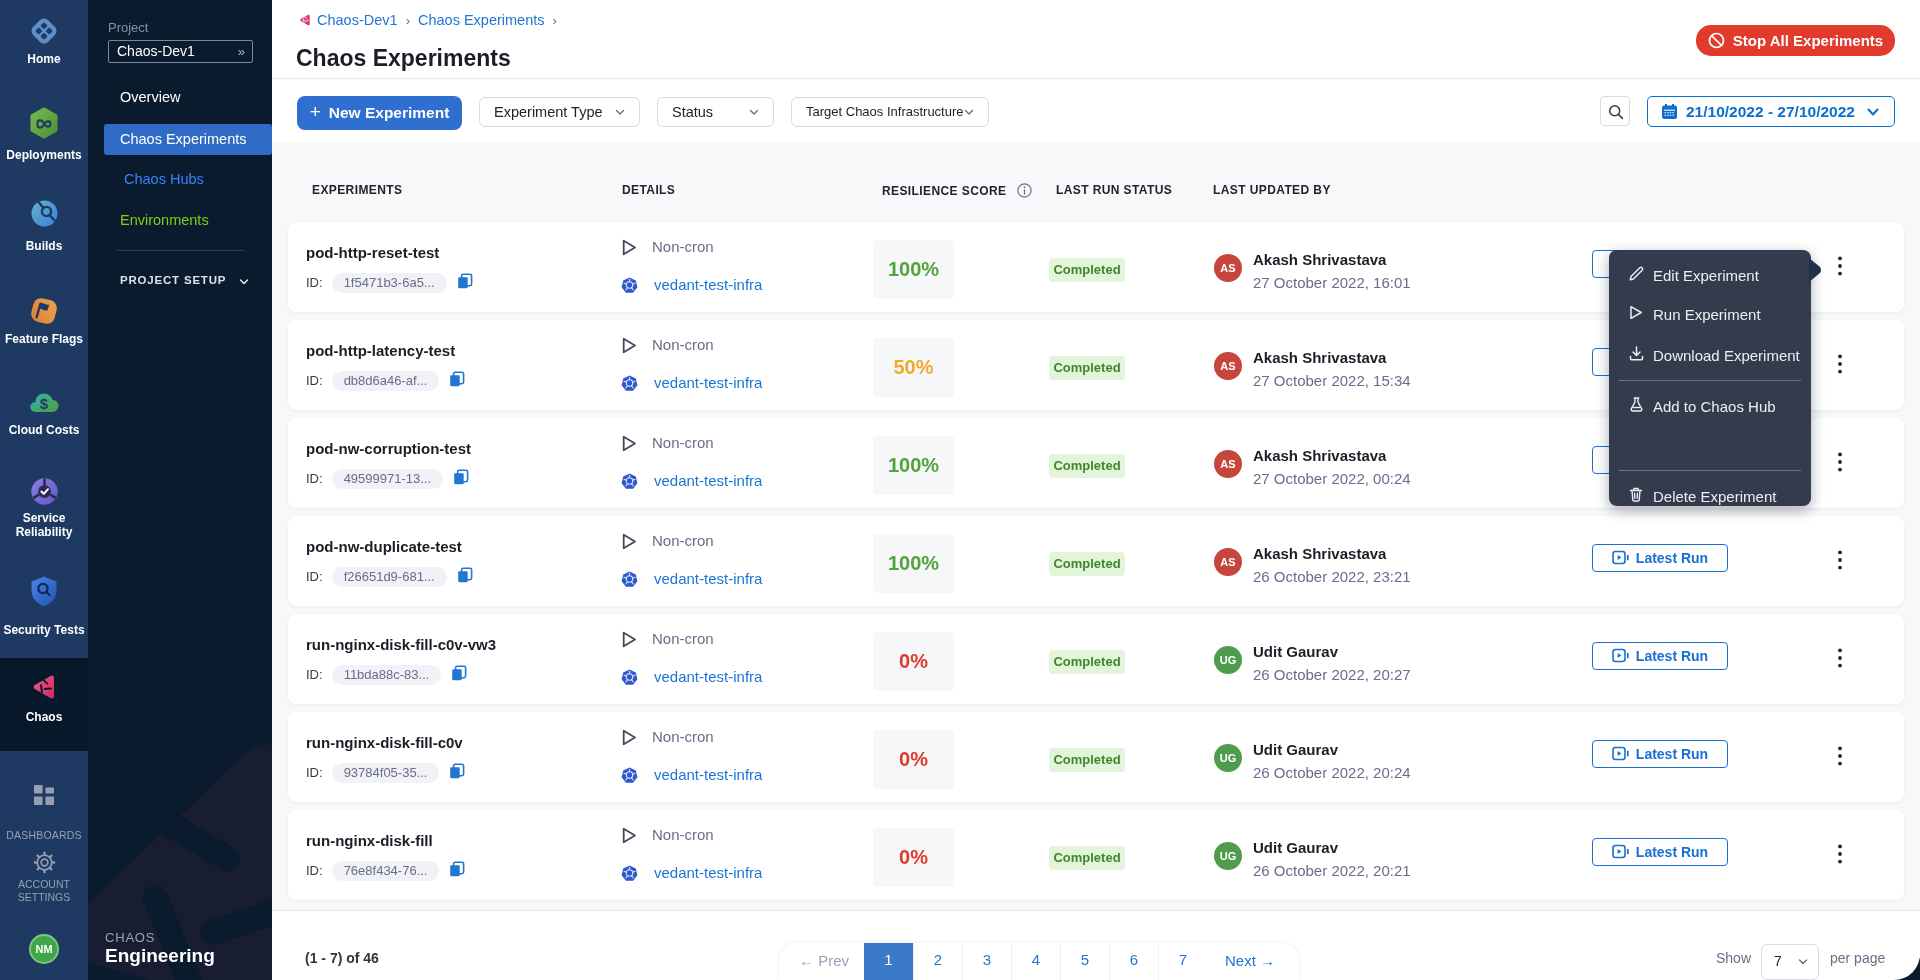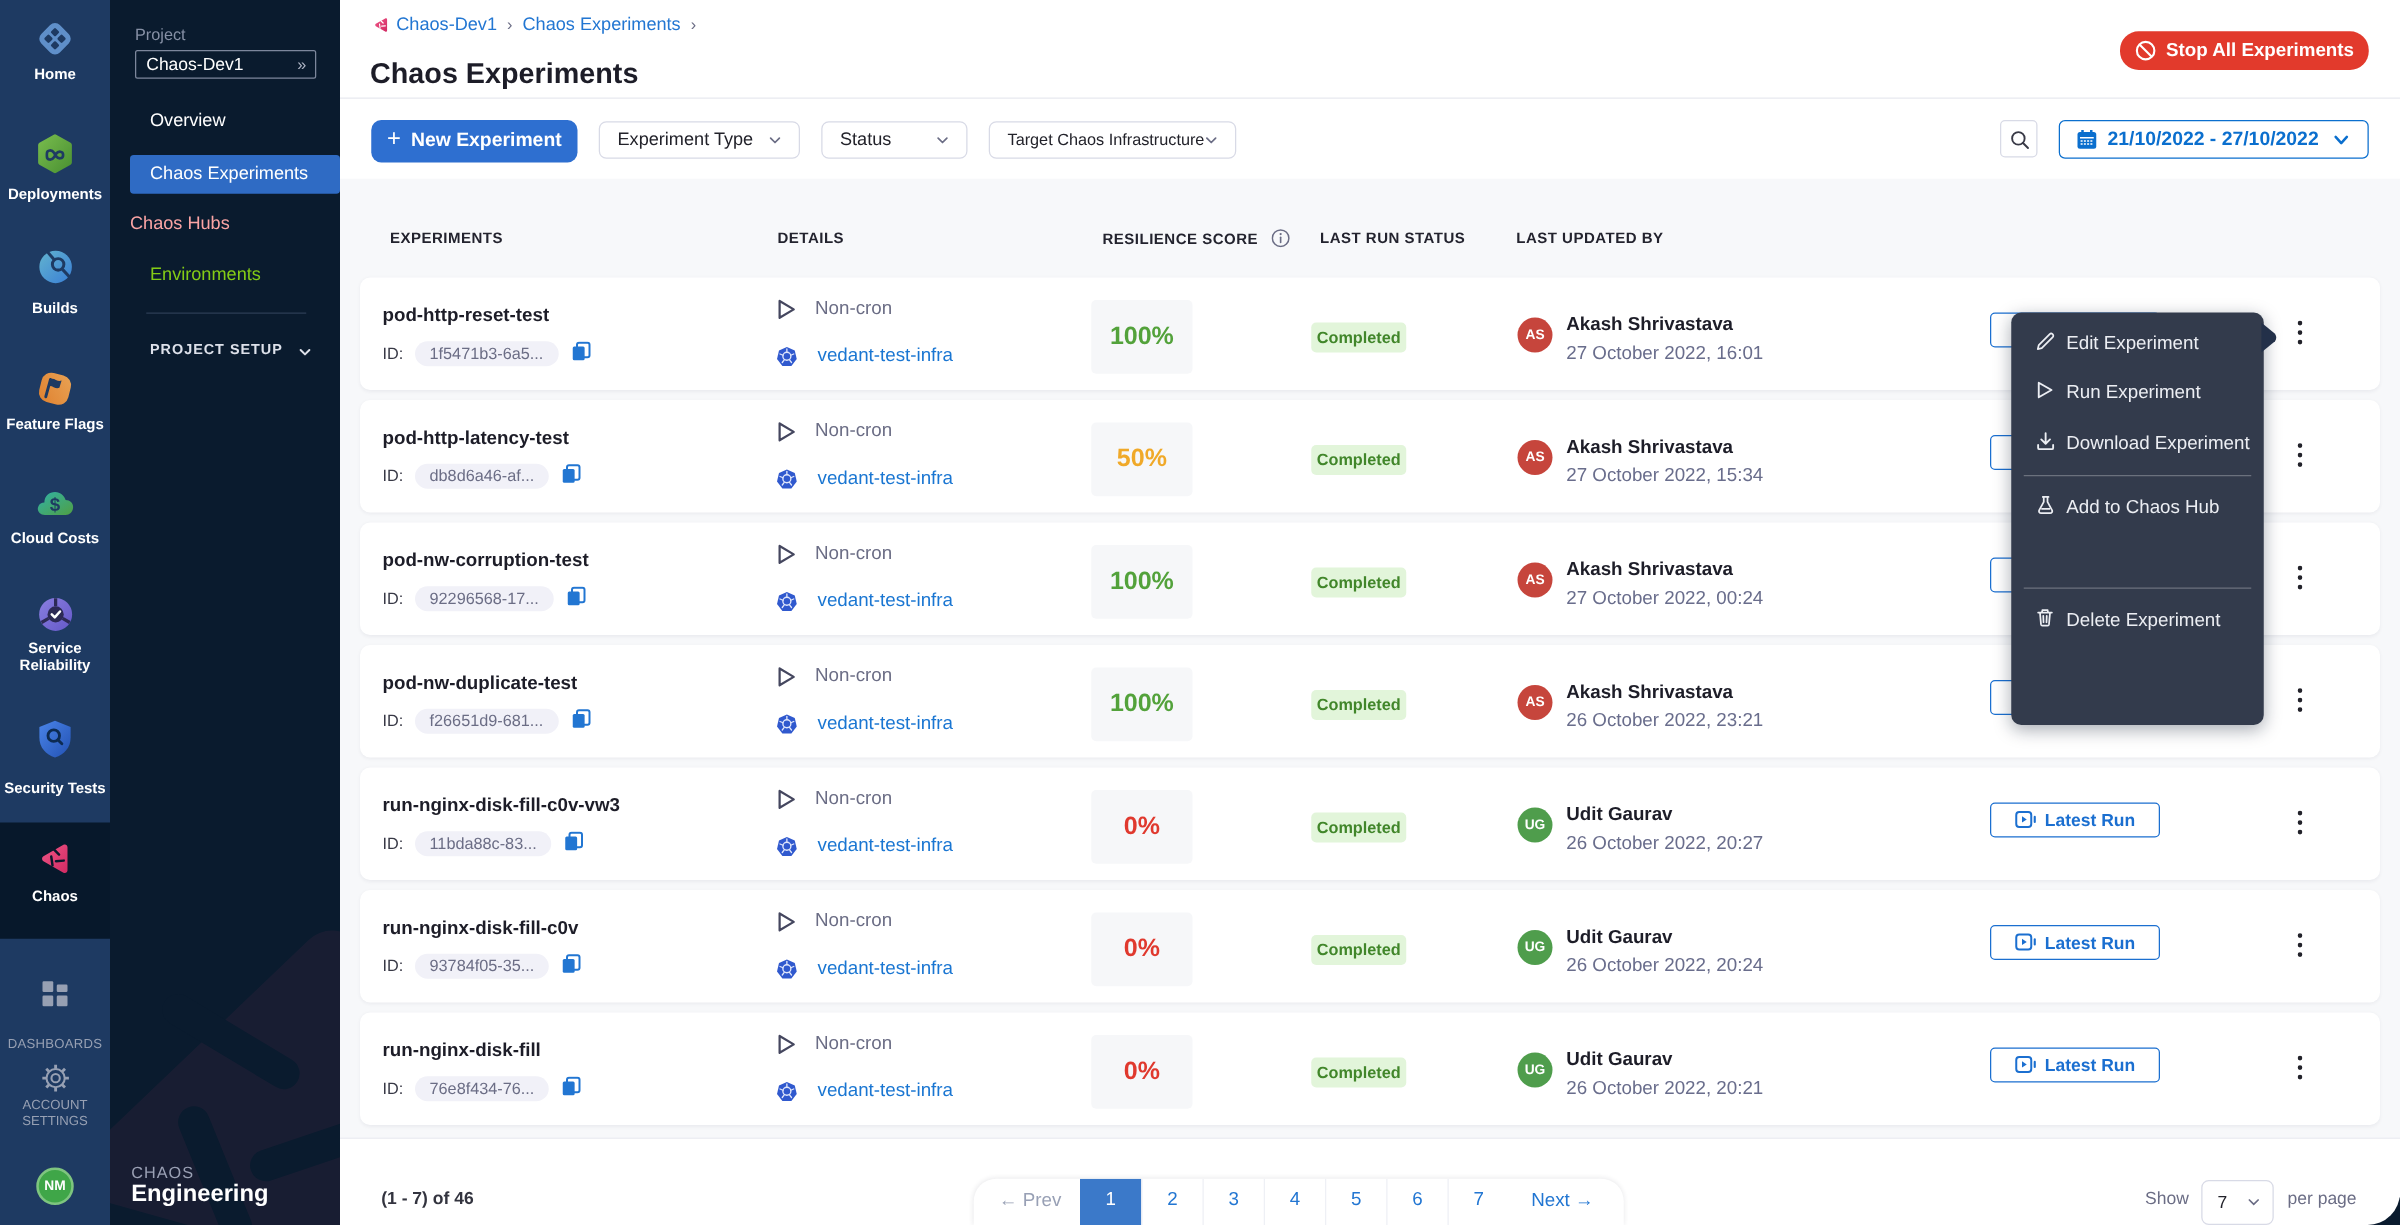--- a/index.html
+++ b/index.html
@@ -206,7 +206,7 @@
 <div class="abs" style="left:16px;top:124px;width:168px;height:31px;background:#2f6bc4;border-radius:3px"></div>
 <div class="abs" style="left:32px;top:89px;font-size:14.5px;color:#fff;font-weight:normal">Overview</div>
 <div class="abs" style="left:32px;top:131px;font-size:14.5px;color:#fff;font-weight:normal">Chaos Experiments</div>
-<div class="abs" style="left:16px;top:171px;font-size:14.5px;color:#fca5a5;font-weight:normal">Chaos Hubs</div>
+<div class="abs" style="left:36px;top:171px;font-size:14.5px;color:#3b82f6;font-weight:normal">Chaos Hubs</div>
 <div class="abs" style="left:32px;top:212px;font-size:14.5px;color:#84cc16;font-weight:normal">Environments</div>
 <div class="abs" style="left:29px;top:250px;width:128px;height:1px;background:#2c3e55"></div>
 <div class="abs" style="left:32px;top:274px;font-size:11.5px;font-weight:bold;letter-spacing:.8px;color:#dde1ea">PROJECT SETUP</div>

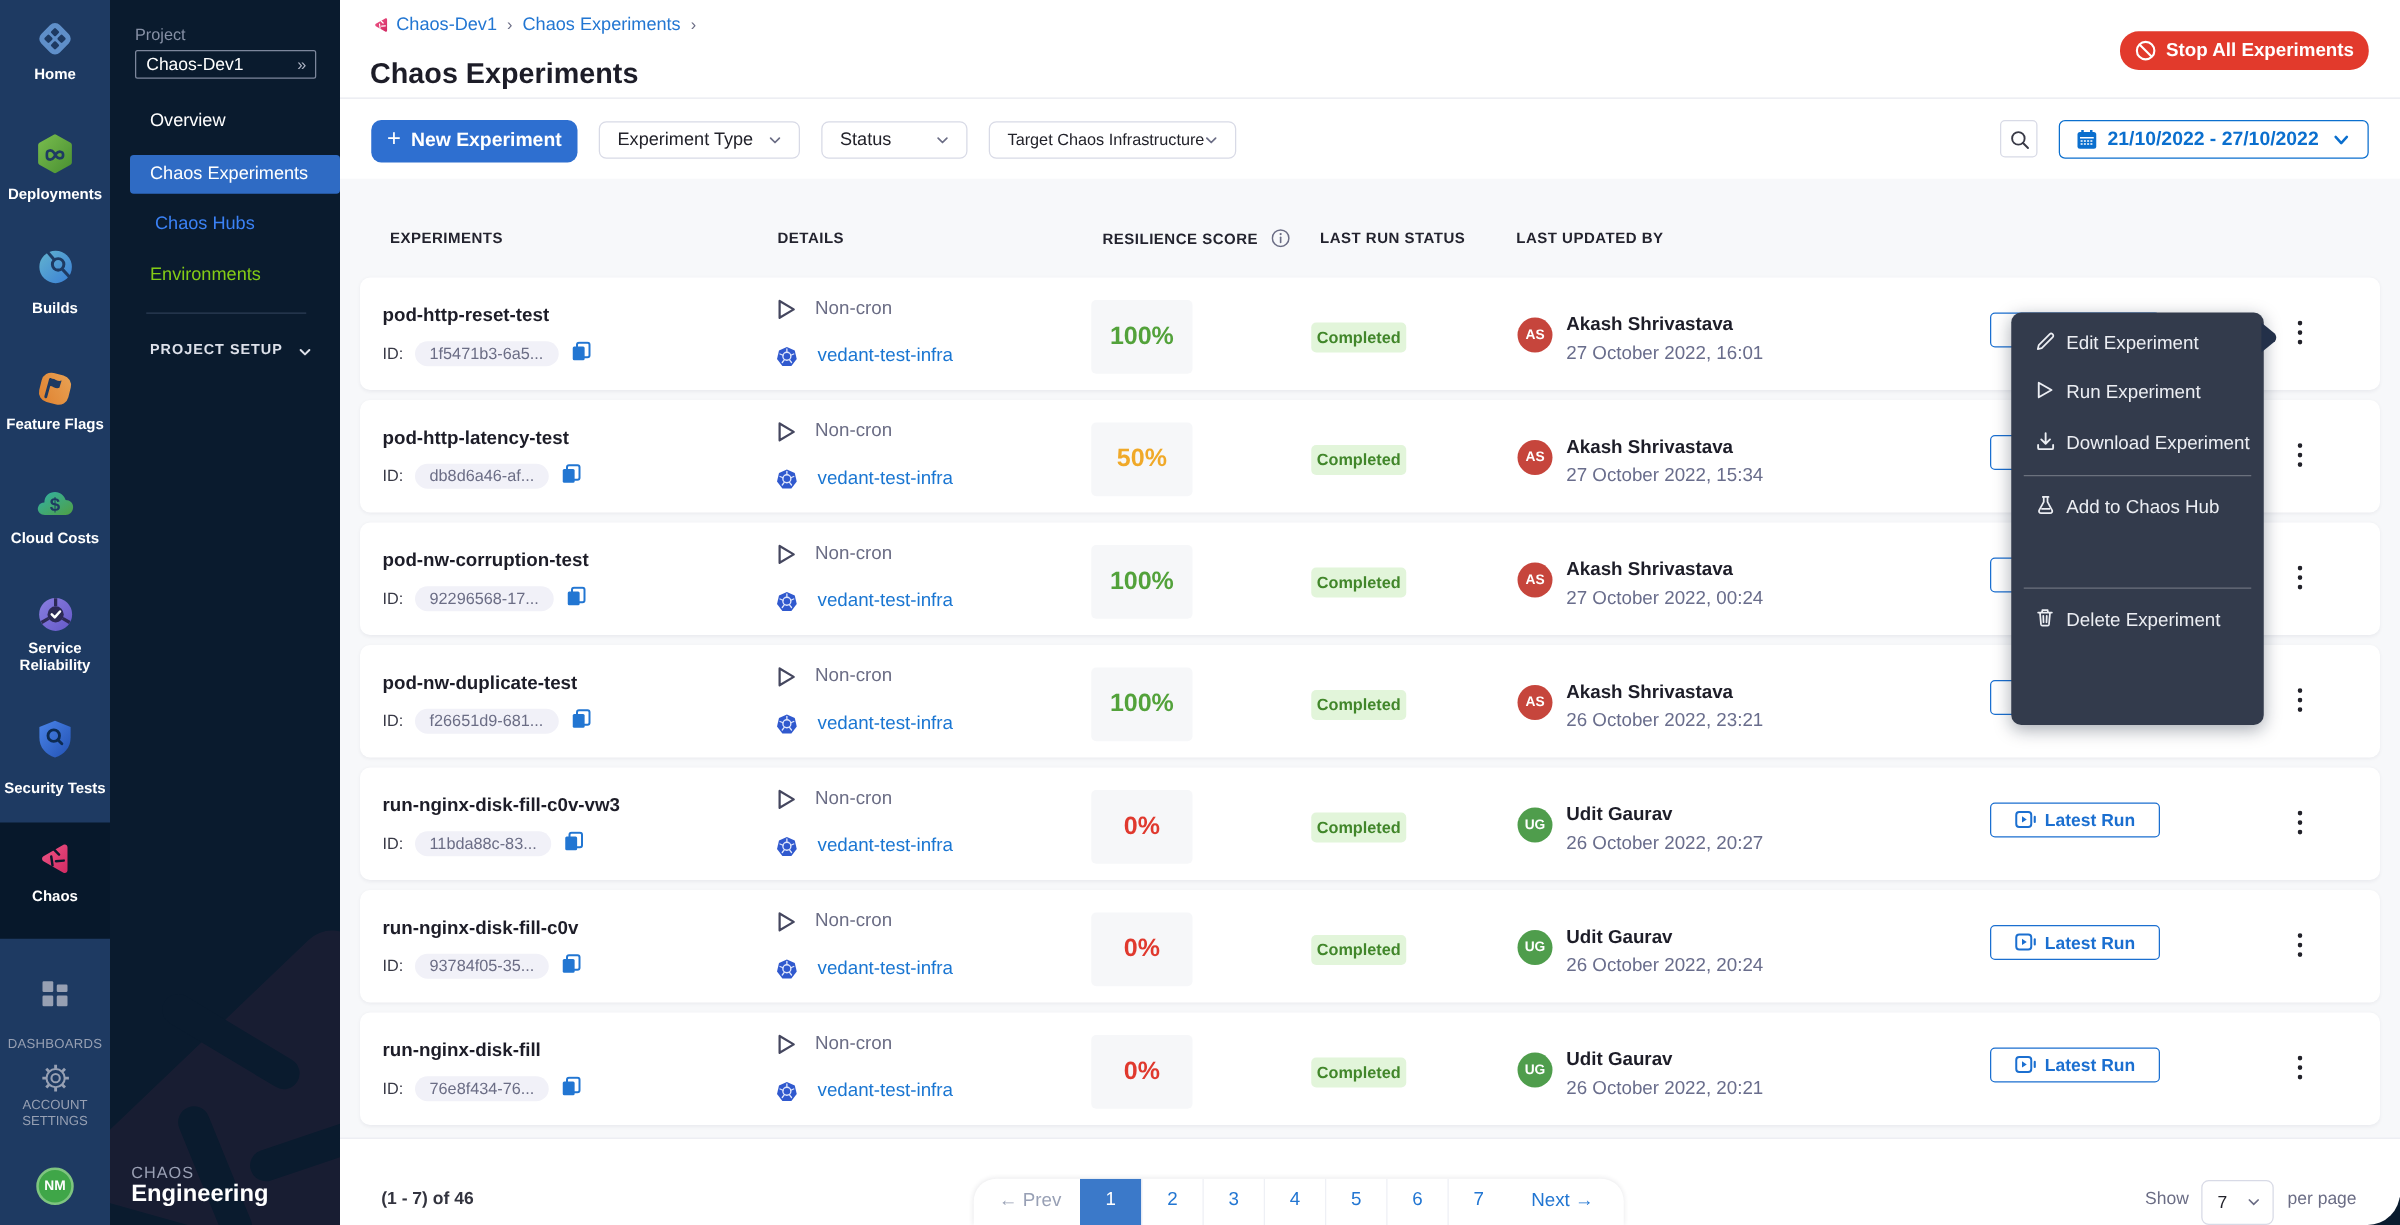--- a/index.html
+++ b/index.html
@@ -26,7 +26,7 @@
 .lrun{position:absolute;left:1304px;top:28px;width:136px;height:28px;border:1px solid #1b6fd0;border-radius:4px;background:#fff;color:#1b6fd0;font-size:14px;font-weight:bold;display:flex;align-items:center;justify-content:center}
 .keb{position:absolute;left:1550px;top:34px}
 .ddl{position:absolute;top:97px;height:30px;border:1px solid #d8dae6;border-radius:6px;background:#fff;font-size:14.5px;color:#22222a;line-height:28px;padding-left:14px;white-space:nowrap}
-.menu{position:absolute;left:1609px;top:250px;width:202px;height:330px;background:#333b4c;border-radius:8px;z-index:40;box-shadow:0 4px 14px rgba(10,20,40,.35)}
+.menu{position:absolute;left:1609px;top:250px;width:202px;height:256px;background:#333b4c;border-radius:8px;z-index:40;box-shadow:0 4px 14px rgba(10,20,40,.35)}
 .mi{position:absolute;left:0;width:202px;height:40px;color:#eceef3;font-size:15px}
 .mi .ic{position:absolute;left:19px;top:50%;transform:translateY(-50%)}
 .mi .tx{position:absolute;left:44px;top:50%;transform:translateY(-50%);white-space:nowrap}

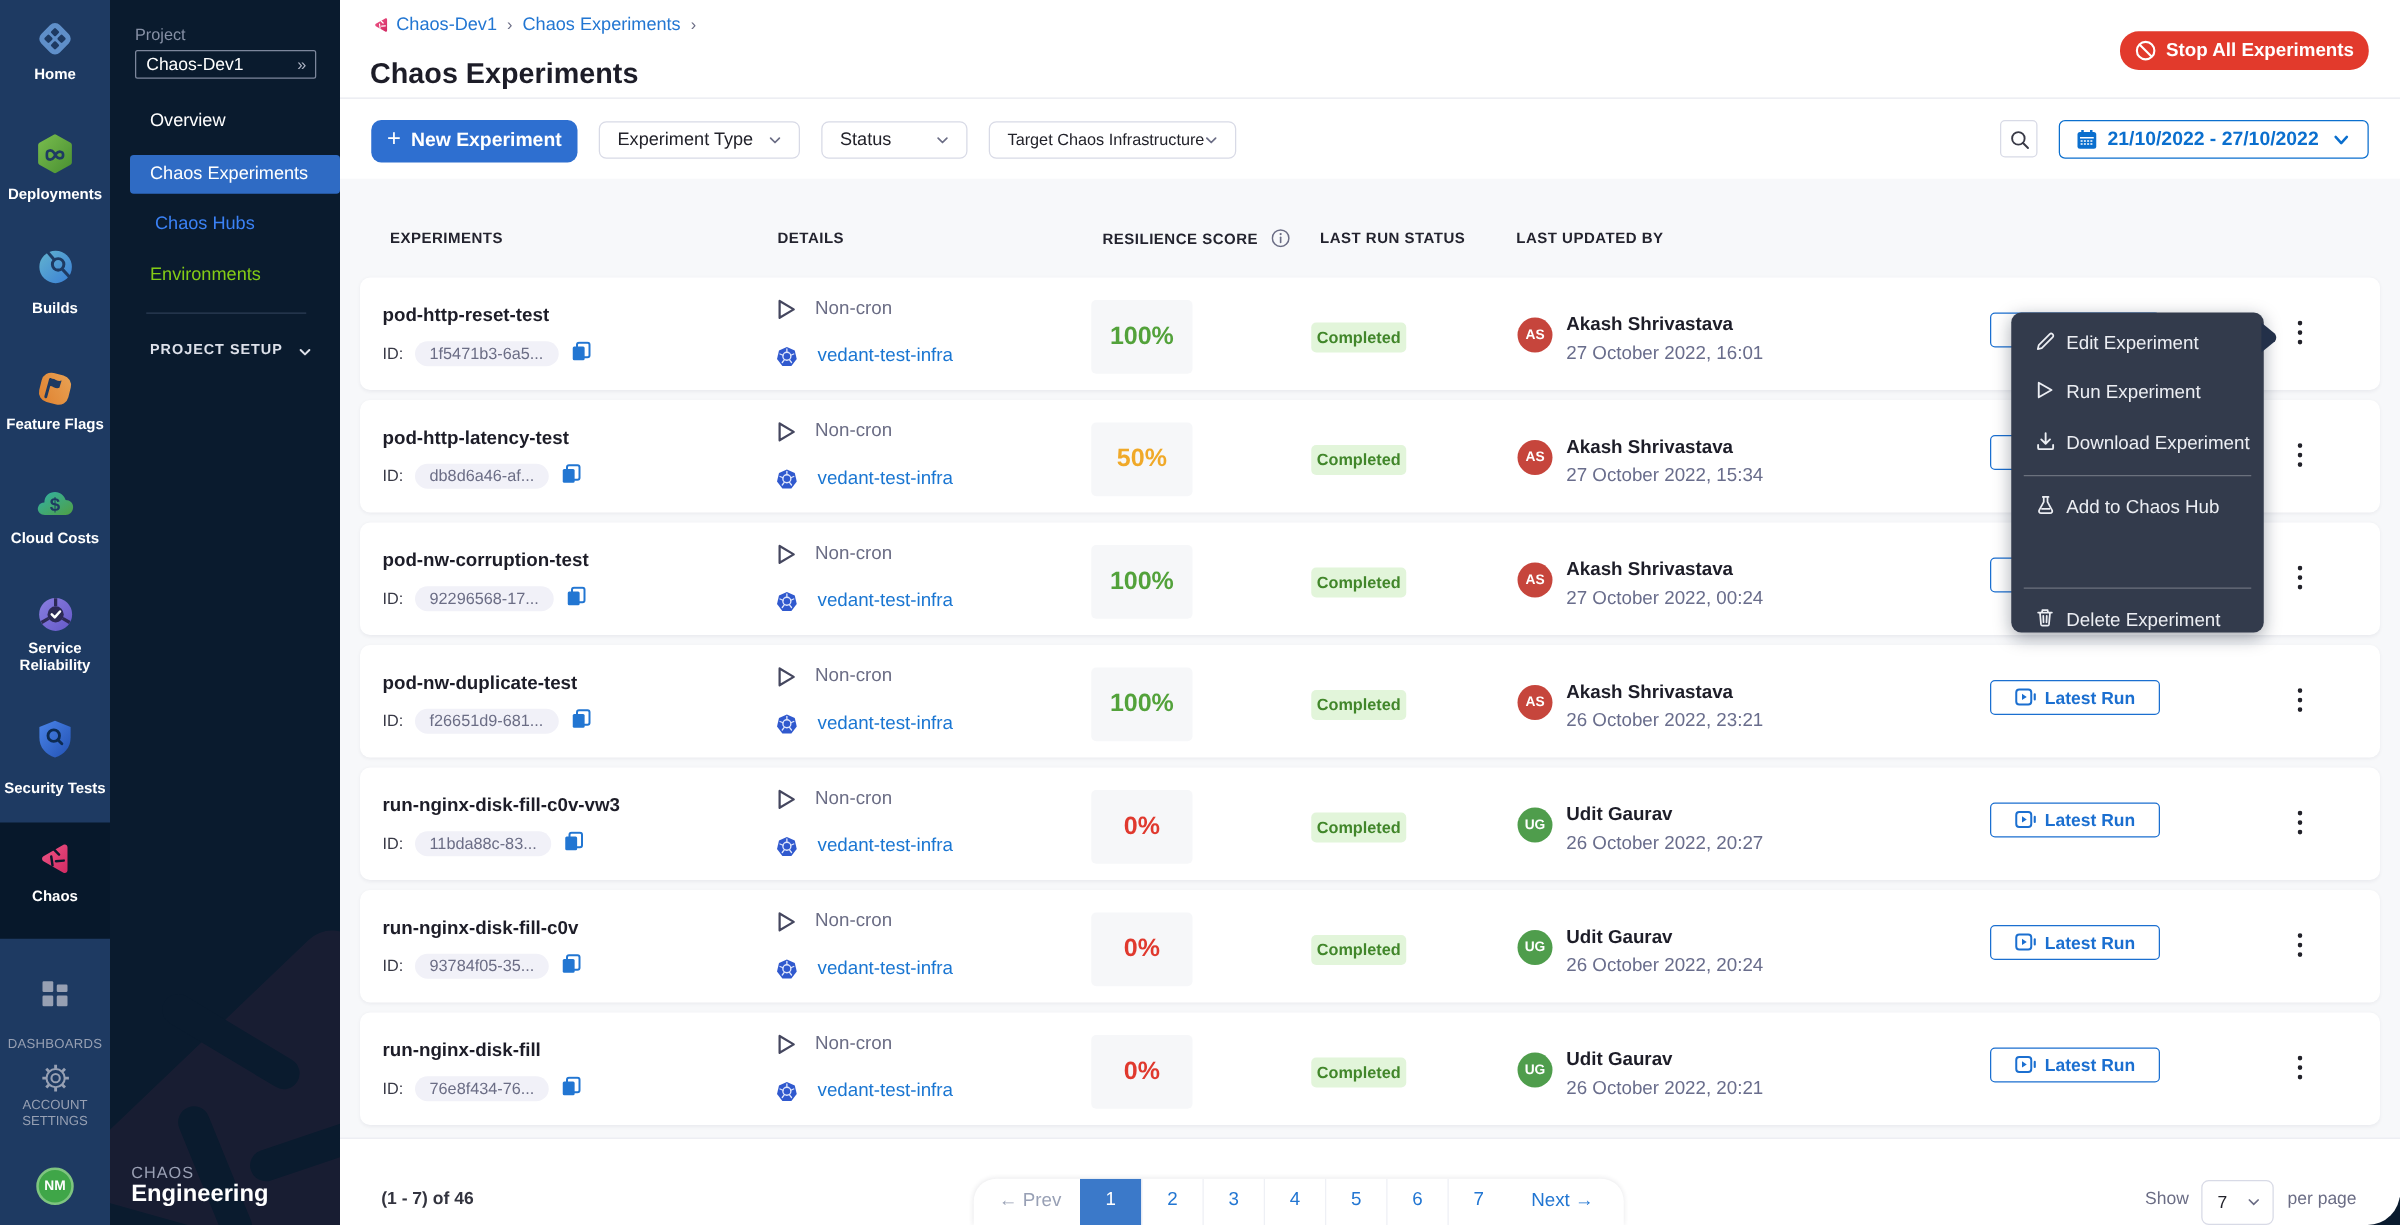--- a/index.html
+++ b/index.html
@@ -354,7 +354,7 @@
 </div>
 <div class="card" style="top:418px">
 <div class="nm">pod-nw-corruption-test</div>
-<div class="idrow">ID:<span class="idpill">92296568-17...</span><span style="display:inline-block;margin-left:10px;vertical-align:-2px"><svg width="16" height="16" viewBox="0 0 16 16">
+<div class="idrow">ID:<span class="idpill">49599971-13...</span><span style="display:inline-block;margin-left:10px;vertical-align:-2px"><svg width="16" height="16" viewBox="0 0 16 16">
             <rect x="4.6" y="1.2" width="10" height="11.5" rx="1.6" fill="none" stroke="#2276d2" stroke-width="1.6"></rect>
             <rect x="1.2" y="4.2" width="9.5" height="11" rx="1.2" fill="#2276d2"></rect>
           </svg></span></div>

